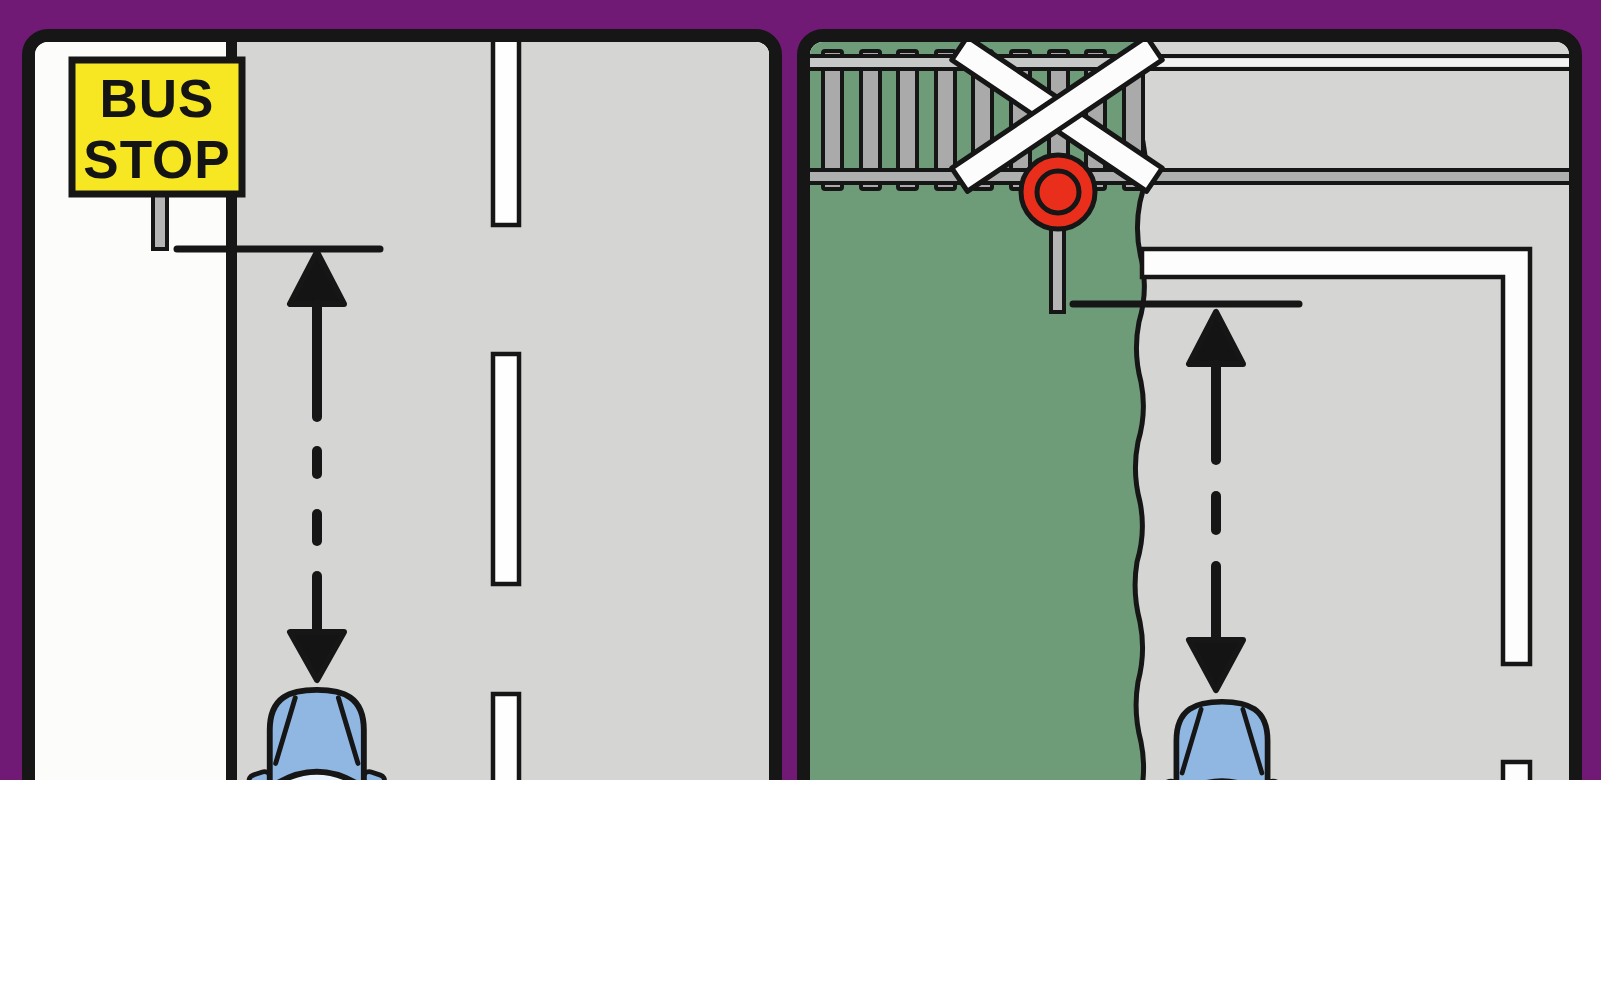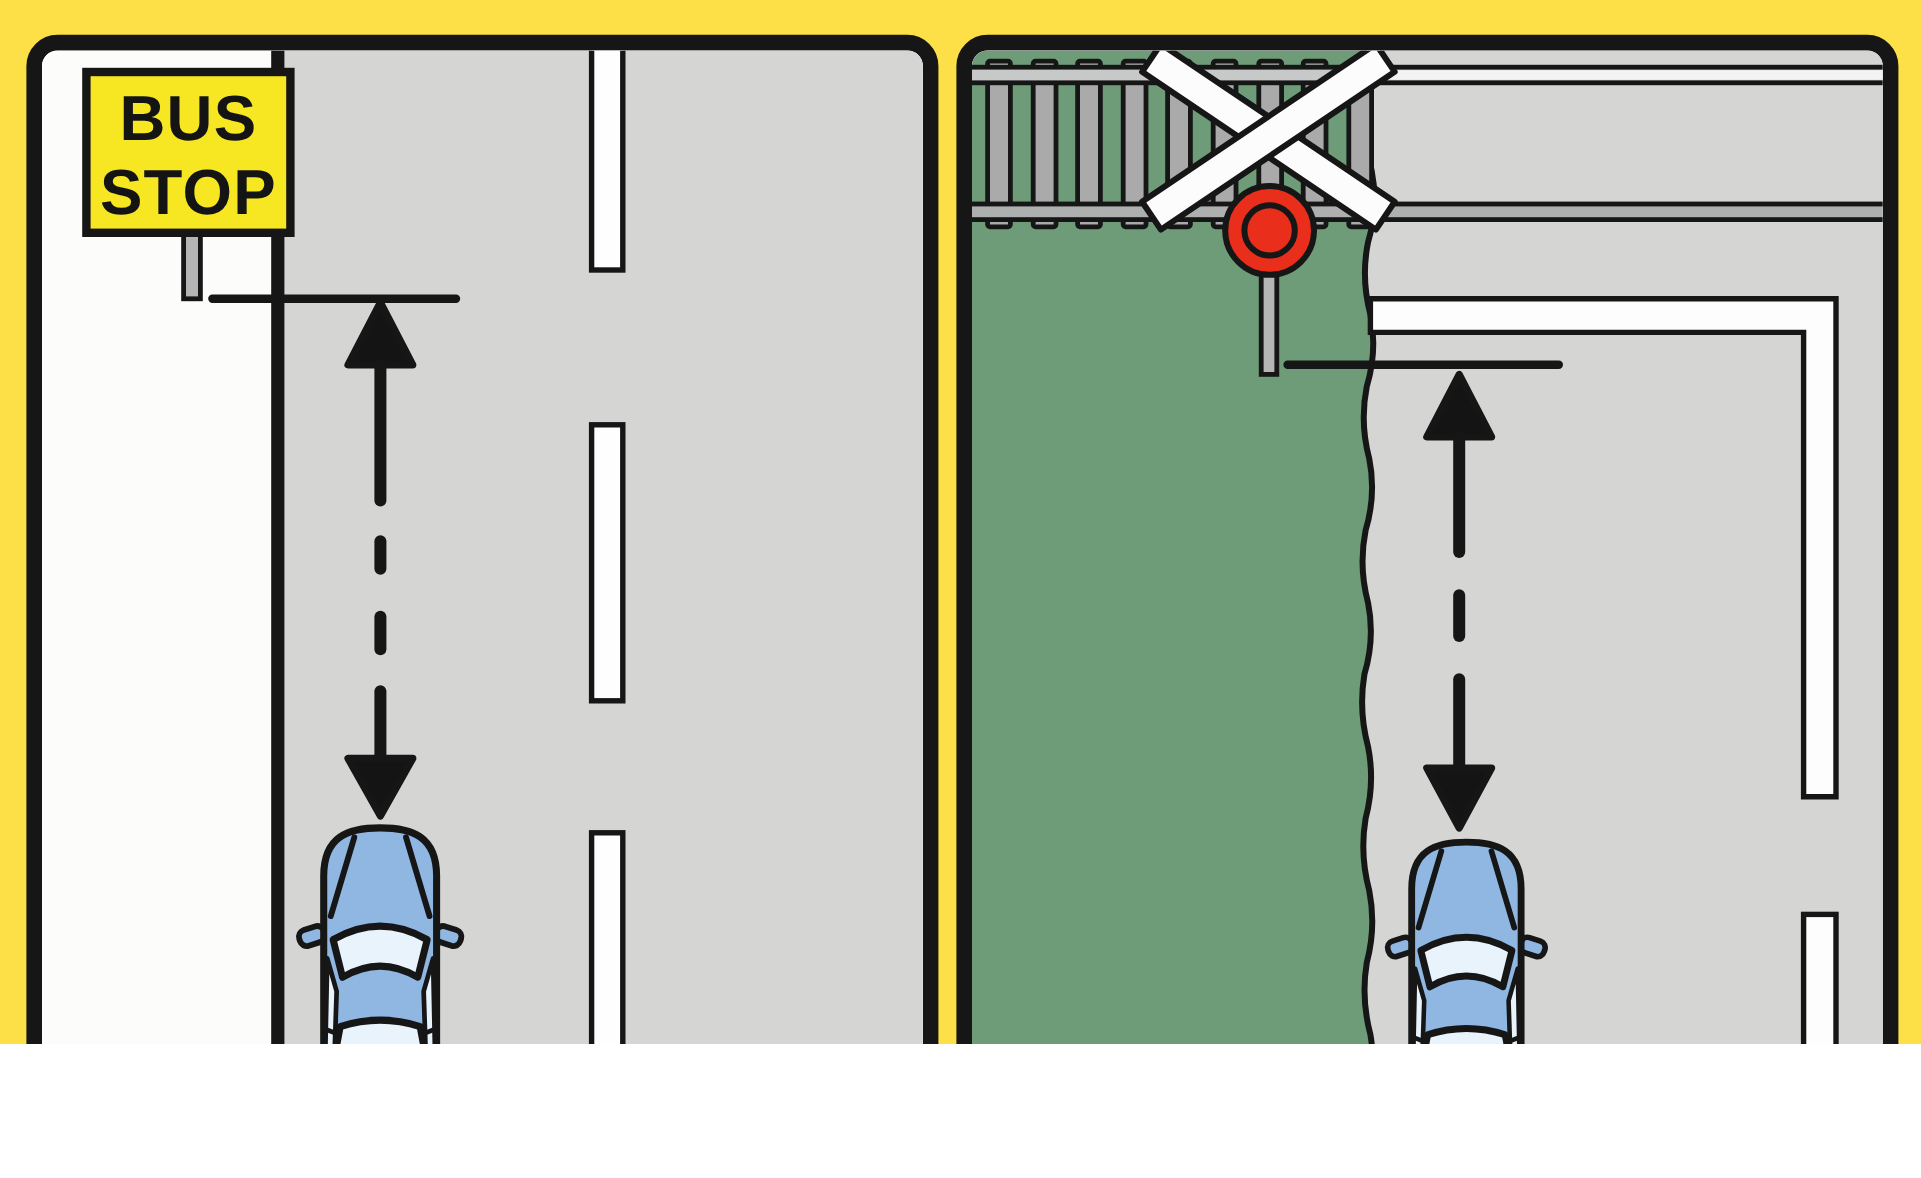--- a/index.html
+++ b/index.html
@@ -3,7 +3,7 @@
 <meta charset="utf-8">
 <style>
   html,body{margin:0;padding:0;background:#ffffff;}
-  .stage{position:relative;width:1601px;height:870px;background:#fde047;overflow:hidden;
+  .stage{position:relative;width:1601px;height:780px;background:#701a75;overflow:hidden;
          font-family:"Liberation Sans",sans-serif;}
   .panel{position:absolute;top:29px;height:893px;border:13px solid #161616;border-radius:26px;
          overflow:hidden;background:#ffffff;}

